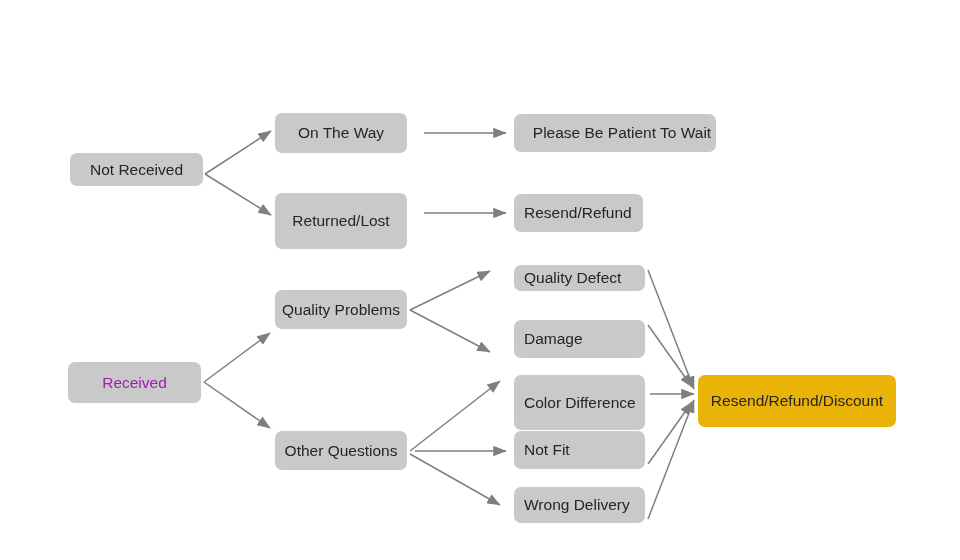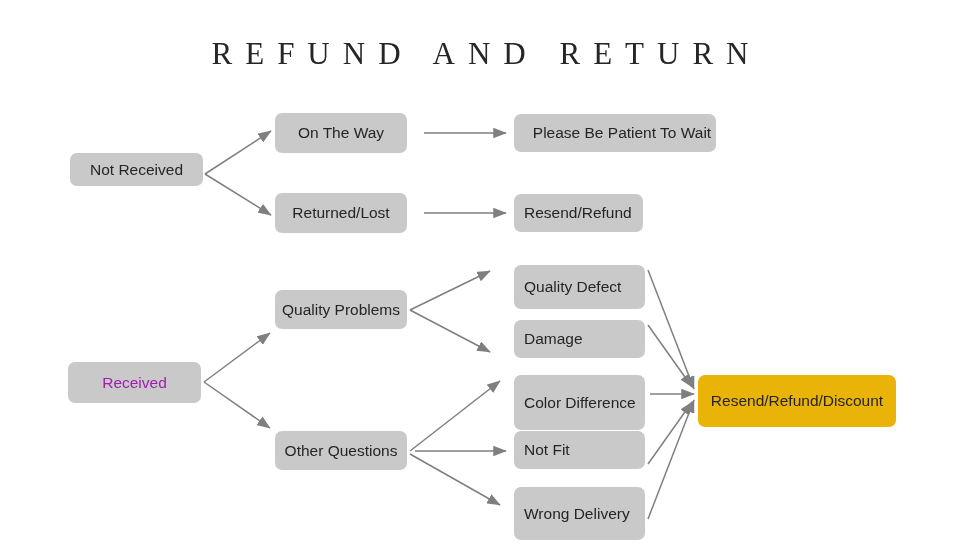--- a/index.html
+++ b/index.html
@@ -62,7 +62,6 @@
 
 <div id="canvas">
 
-  <div id="title">REFUND AND RETURN</div>
 
   <svg id="edges" viewBox="0 0 960 560" xmlns="http://www.w3.org/2000/svg">
     <defs>

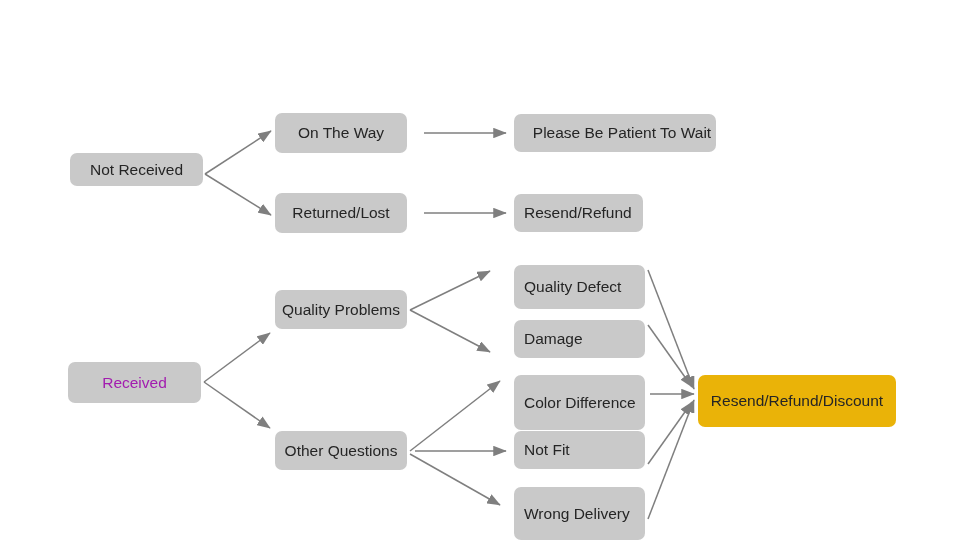--- a/index.html
+++ b/index.html
@@ -92,7 +92,7 @@
   <div id="node-layer">
       <div class="node center" style="left: 70px; top: 153px; width: 133px; height: 33px; background: rgb(201, 201, 201); color: rgb(37, 37, 37);">Not Received</div>
       <div class="node center" style="left: 275px; top: 113px; width: 132px; height: 40px; background: rgb(201, 201, 201); color: rgb(37, 37, 37);">On The Way</div>
-      <div class="node center" style="left: 275px; top: 193px; width: 132px; height: 40px; background: rgb(201, 201, 201); color: rgb(37, 37, 37);">Returned/Lost</div>
+      <div class="node center" style="left: 275px; top: 193px; width: 132px; height: 56px; background: rgb(201, 201, 201); color: rgb(37, 37, 37);">Returned/Lost</div>
       <div class="node center" style="left: 514px; top: 114px; width: 202px; height: 38px; background: rgb(201, 201, 201); color: rgb(37, 37, 37); padding-left: 24px;">Please Be Patient To Wait</div>
       <div class="node left" style="left: 514px; top: 194px; width: 129px; height: 38px; background: rgb(201, 201, 201); color: rgb(37, 37, 37);">Resend/Refund</div>
       <div class="node center" style="left: 68px; top: 362px; width: 133px; height: 41px; background: rgb(201, 201, 201); color: #a21caf;">Received</div>

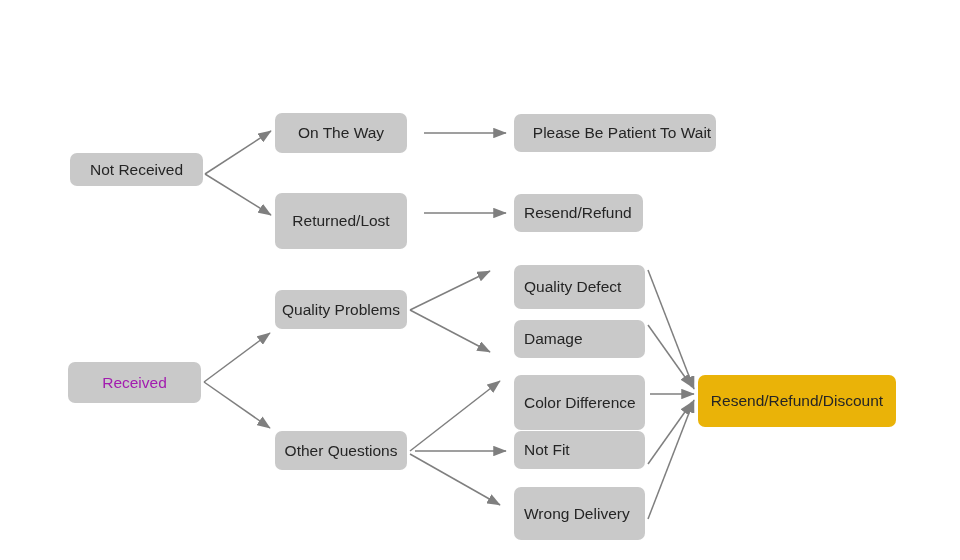--- a/index.html
+++ b/index.html
@@ -98,7 +98,7 @@
       <div class="node center" style="left: 68px; top: 362px; width: 133px; height: 41px; background: rgb(201, 201, 201); color: #a21caf;">Received</div>
       <div class="node center" style="left: 275px; top: 290px; width: 132px; height: 39px; background: rgb(201, 201, 201); color: rgb(37, 37, 37); border-radius: 7px;">Quality Problems</div>
       <div class="node center" style="left: 275px; top: 431px; width: 132px; height: 39px; background: rgb(201, 201, 201); color: rgb(37, 37, 37);">Other Questions</div>
-      <div class="node left" style="left: 514px; top: 265px; width: 131px; height: 44px; background: rgb(201, 201, 201); color: rgb(37, 37, 37);">Quality Defect</div>
+      <div class="node left" style="left: 514px; top: 265px; width: 131px; height: 26px; background: rgb(201, 201, 201); color: rgb(37, 37, 37);">Quality Defect</div>
       <div class="node left" style="left: 514px; top: 320px; width: 131px; height: 38px; background: rgb(201, 201, 201); color: rgb(37, 37, 37);">Damage</div>
       <div class="node left" style="left: 514px; top: 375px; width: 131px; height: 55px; background: rgb(201, 201, 201); color: rgb(37, 37, 37);">Color Difference</div>
       <div class="node left" style="left: 514px; top: 431px; width: 131px; height: 38px; background: rgb(201, 201, 201); color: rgb(37, 37, 37);">Not Fit</div>

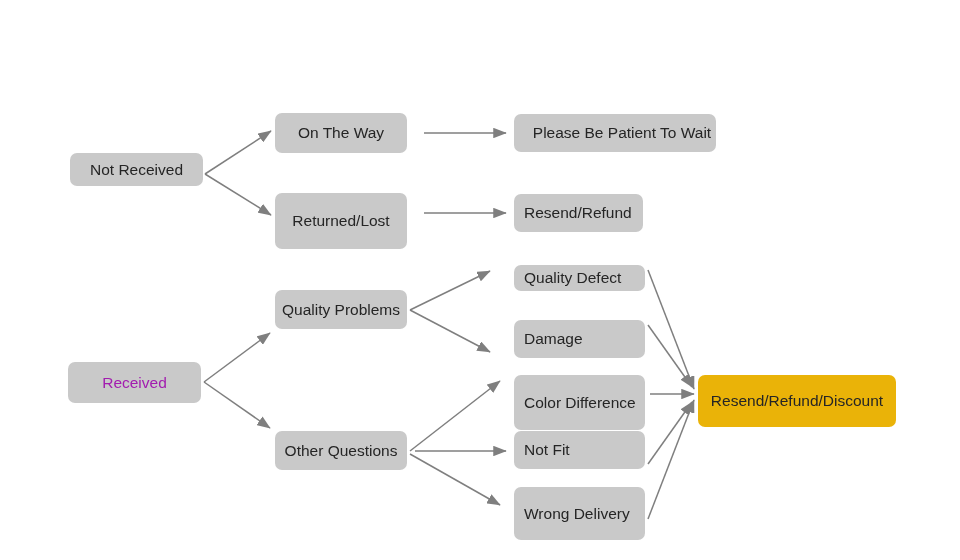--- a/index.html
+++ b/index.html
@@ -102,7 +102,7 @@
       <div class="node left" style="left: 514px; top: 320px; width: 131px; height: 38px; background: rgb(201, 201, 201); color: rgb(37, 37, 37);">Damage</div>
       <div class="node left" style="left: 514px; top: 375px; width: 131px; height: 55px; background: rgb(201, 201, 201); color: rgb(37, 37, 37);">Color Difference</div>
       <div class="node left" style="left: 514px; top: 431px; width: 131px; height: 38px; background: rgb(201, 201, 201); color: rgb(37, 37, 37);">Not Fit</div>
-      <div class="node left" style="left: 514px; top: 487px; width: 131px; height: 53px; background: rgb(201, 201, 201); color: rgb(37, 37, 37);">Wrong Delivery</div>
+      <div class="node left" style="left: 514px; top: 487px; width: 131px; height: 36px; background: rgb(201, 201, 201); color: rgb(37, 37, 37);">Wrong Delivery</div>
       <div class="node center" style="left: 698px; top: 375px; width: 198px; height: 52px; background: #eab308; color: rgb(37, 37, 37);">Resend/Refund/Discount</div>
     </div>
 

